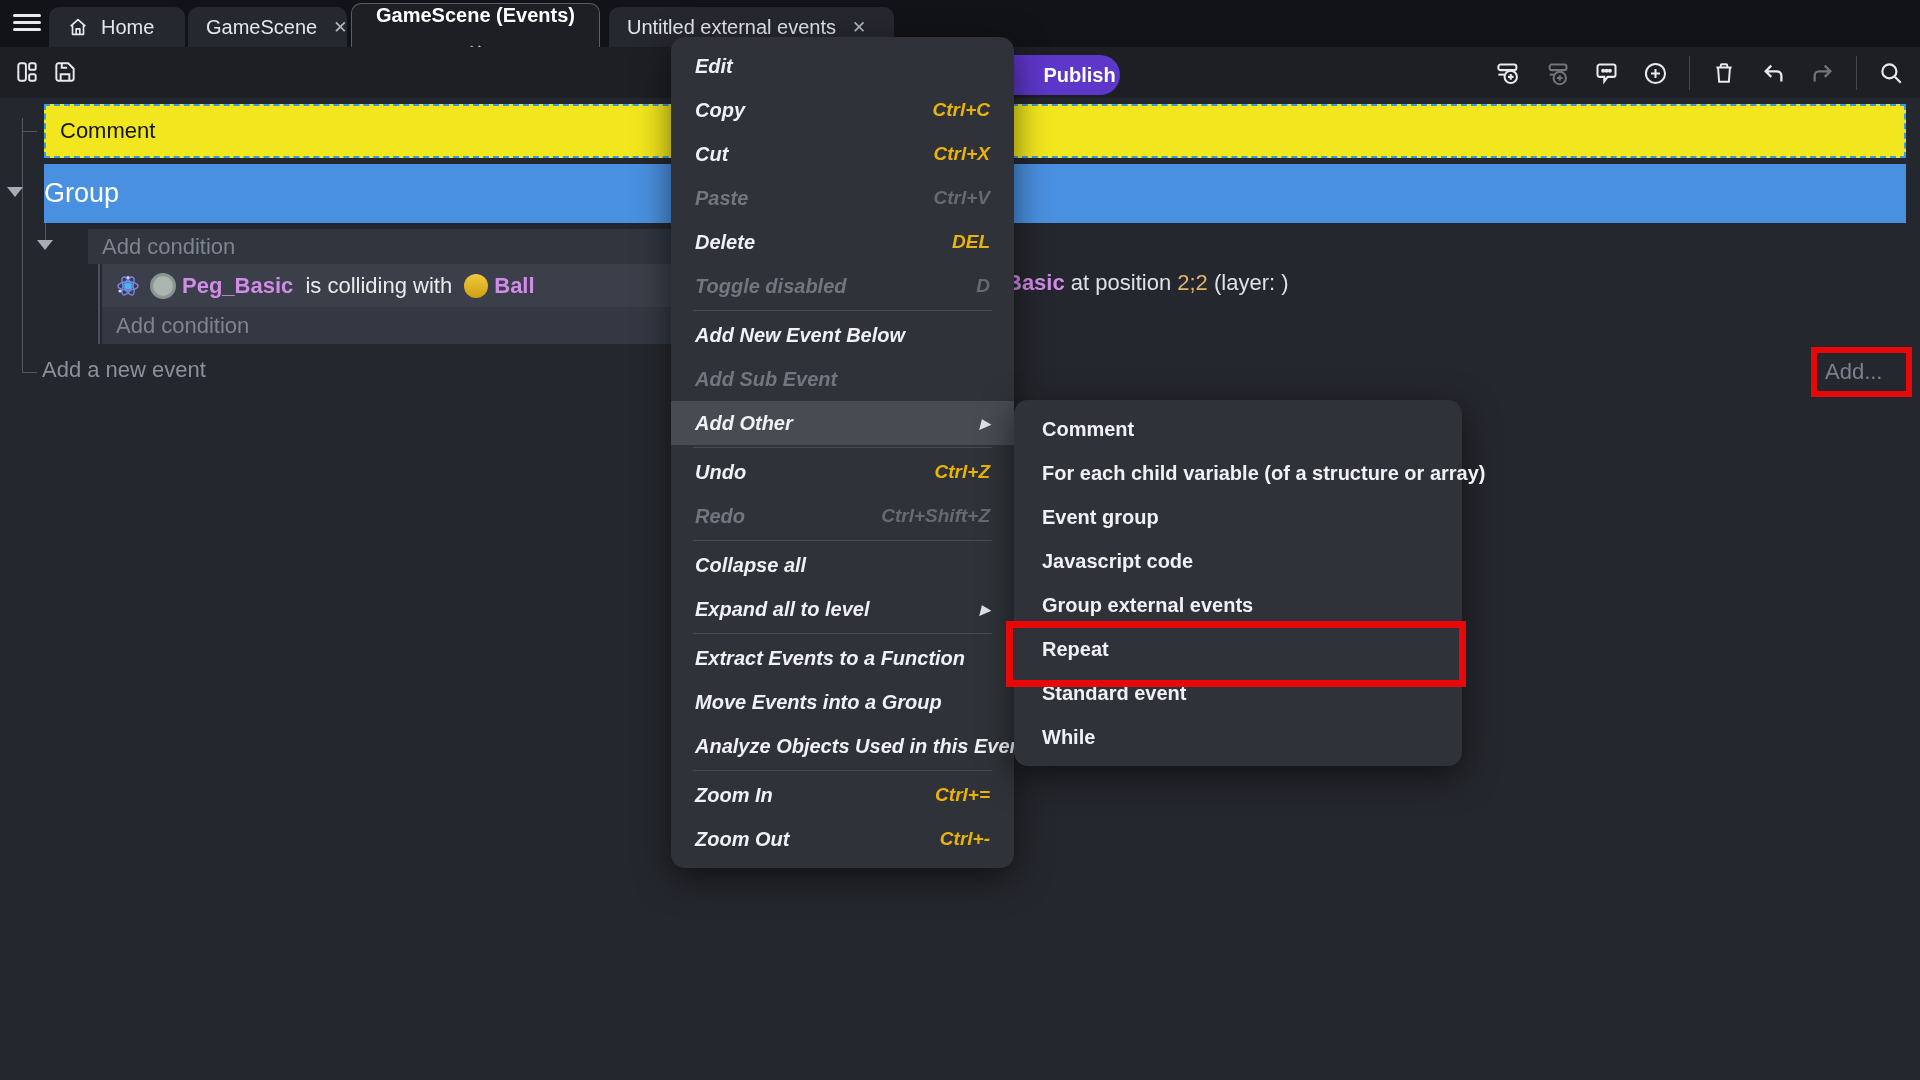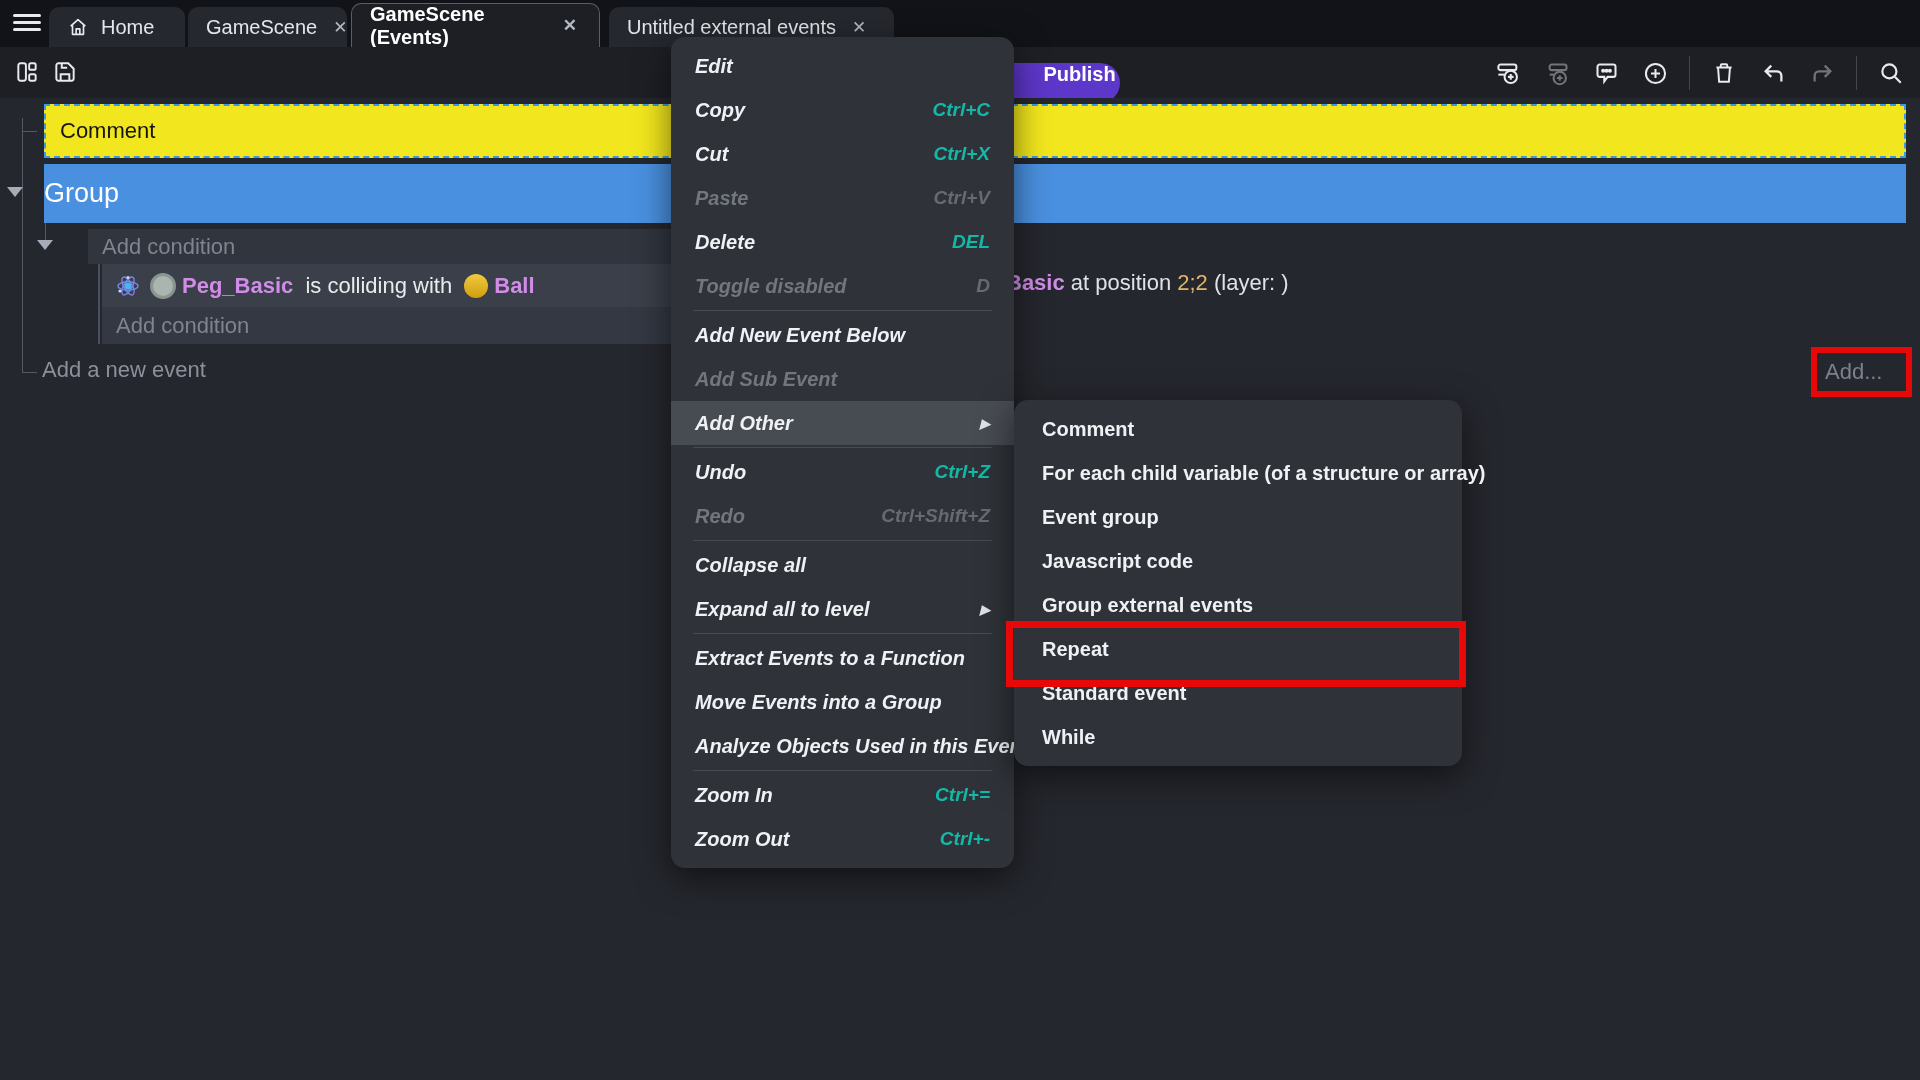--- a/index.html
+++ b/index.html
@@ -99,7 +99,7 @@
     <span>GameScene</span>
     <span class="x">✕</span>
   </div>
-  <div class="tab active" style="left:351px;width:249px;">
+  <div class="tab active" style="left:351px;width:249px;flex-direction:column;">
     <span>GameScene (Events)</span>
     <span class="x">✕</span>
   </div>

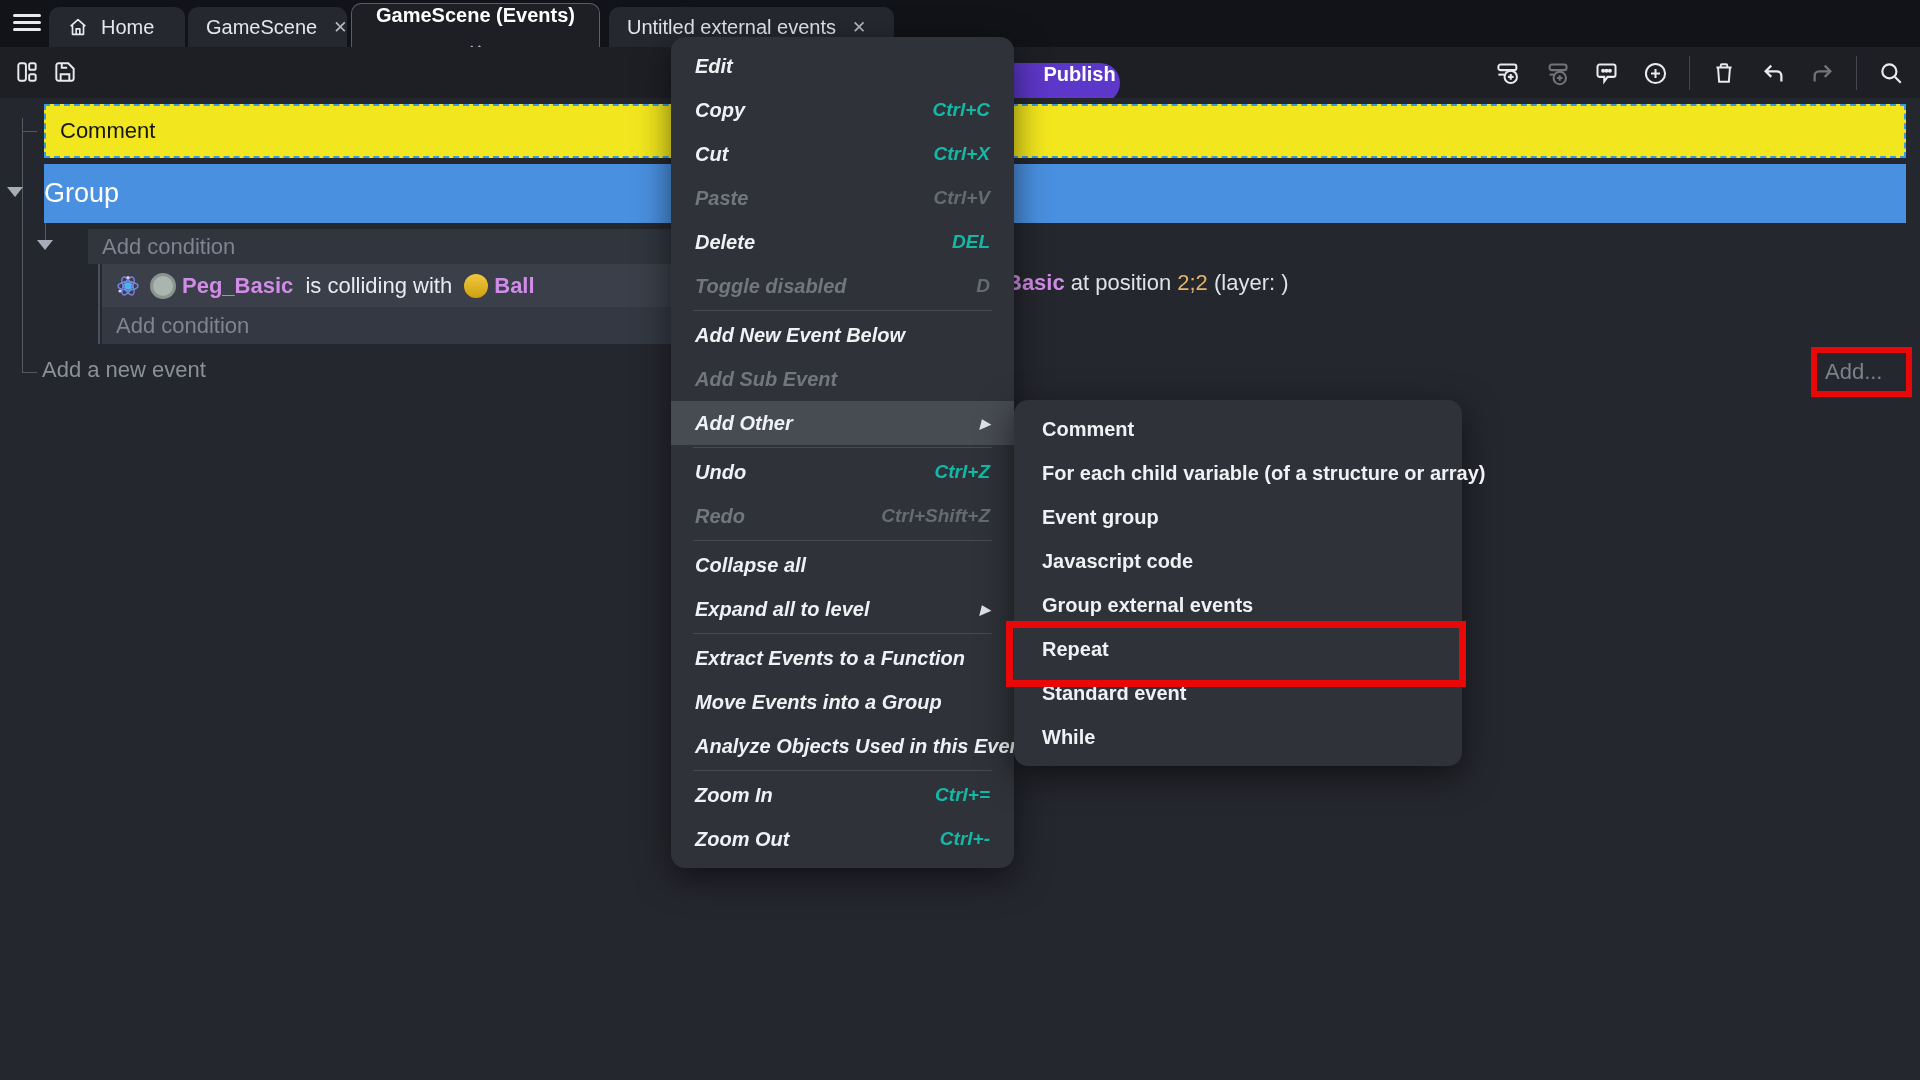--- a/index.html
+++ b/index.html
@@ -31,8 +31,8 @@
   .btn-preview .caret { width:42px; display:flex; align-items:center; justify-content:center; height:100%; }
   .caret-tri { width:0; height:0; border-left:7px solid transparent; border-right:7px solid transparent;
     border-top:9px solid #e8eaee; }
-  .btn-publish { position:absolute; left:988px; top:16px; width:132px; height:40px; background:#5d37c9;
-    border:none; border-radius:20px; display:flex; justify-content:center; gap:27px;
+  .btn-publish { position:absolute; left:988px; top:8px; width:132px; height:40px; background:#5d37c9;
+    border:none; border-radius:20px; display:flex; align-items:center; justify-content:center; gap:27px;
     color:#ffffff; font-size:20px; font-weight:bold; }
 
   

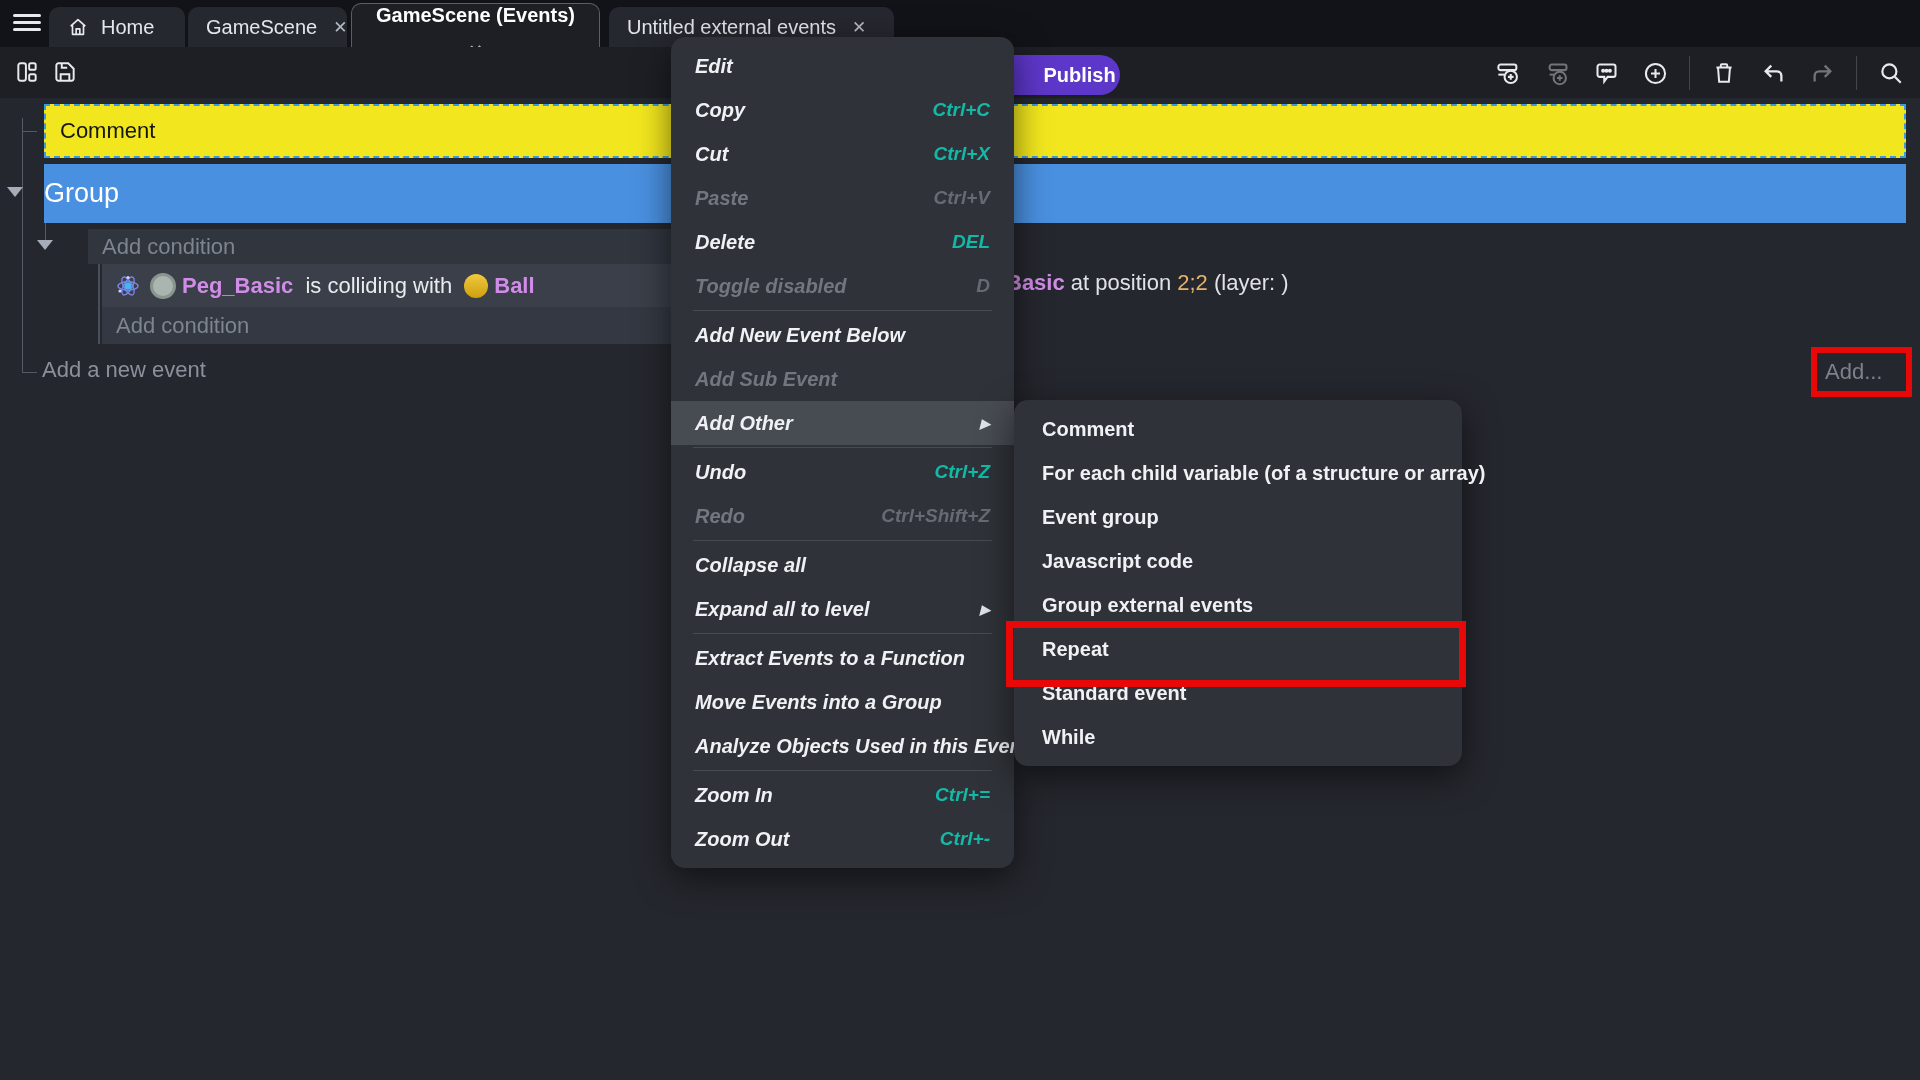--- a/index.html
+++ b/index.html
@@ -70,7 +70,7 @@
   .sub .mi { padding:0 28px; }
   .mi.dis { color:#71767f; }
   .mi.dis .sc { color:#666b73; }
-  .mi .sc { color:#14b8a6; font-weight:bold; font-size:19px; }
+  .mi .sc { color:#eab308; font-weight:bold; font-size:19px; }
   .mi.hl { background:#474b52; }
   .mi .subarrow { font-size:13px; color:#dfe3e8; }
   .mdiv { height:1px; background:#474a50; margin:2px 22px; }

